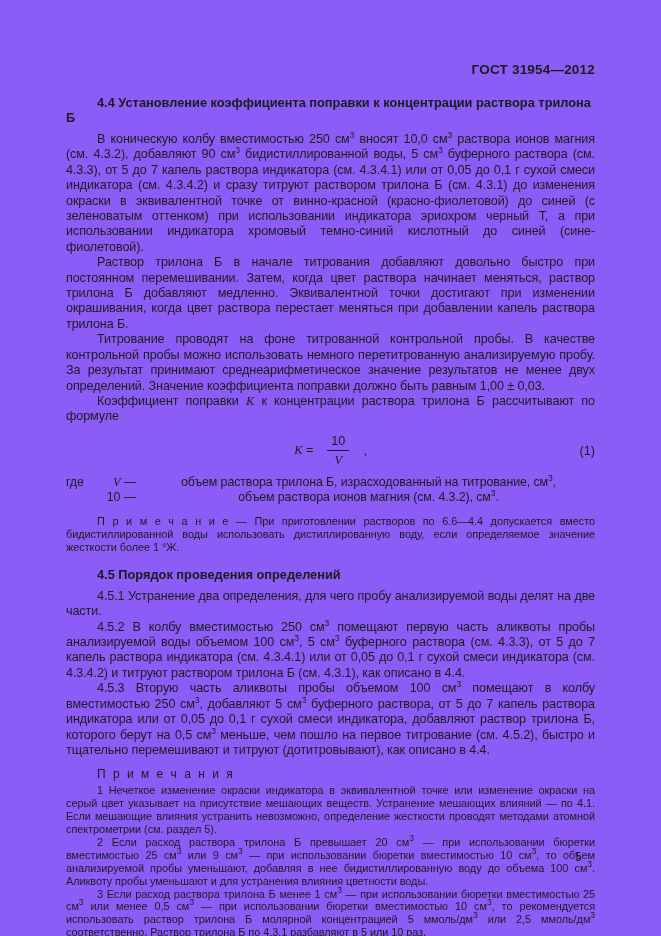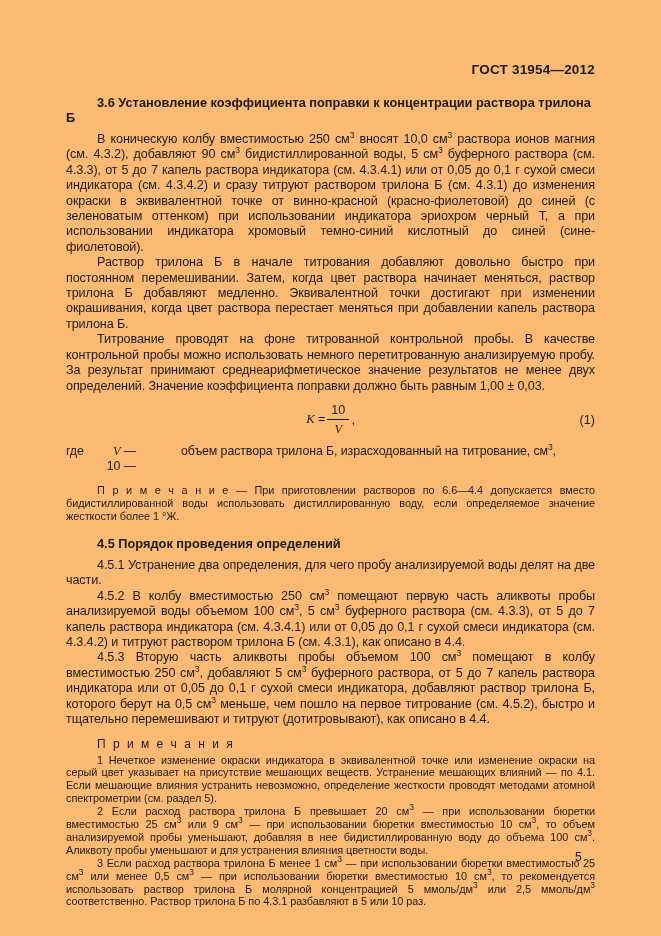--- a/index.html
+++ b/index.html
@@ -7,7 +7,7 @@
     position:relative;
     width:661px;height:936px;
     margin:0 auto;
-    background:#fdba74;
+    background:#8b5cf6;
     box-sizing:border-box;
     padding:62px 66px 0 66px;
     font-family:"Liberation Sans","DejaVu Sans",sans-serif;

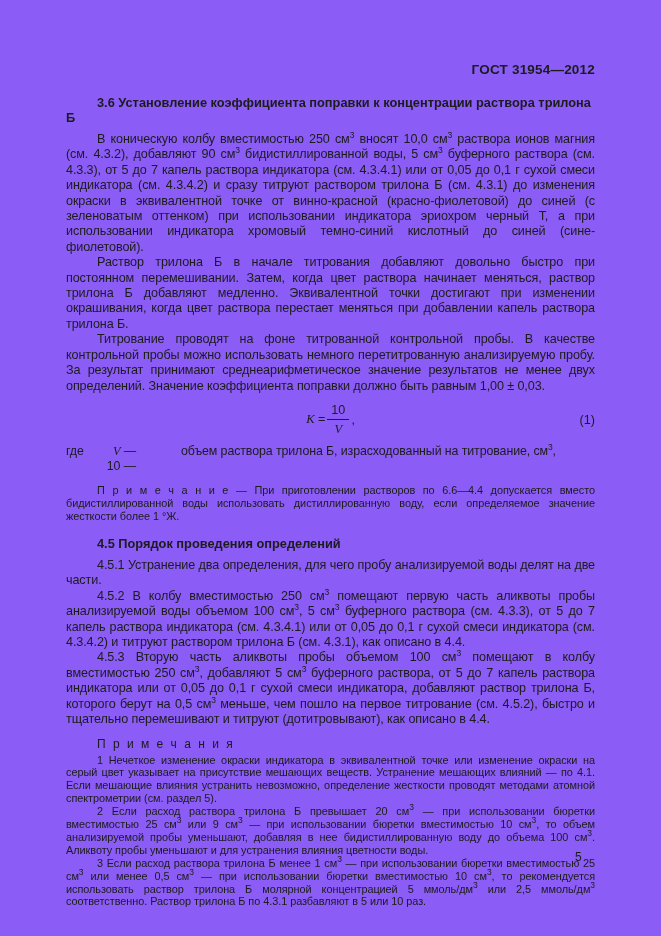--- a/index.html
+++ b/index.html
@@ -93,7 +93,7 @@
 
   <div class="runhead">ГОСТ 31954—2012</div>
 
-  <div class="sec-heading">3.6  Установление коэффициента поправки к концентрации раствора трилона Б</div>
+  <div class="sec-heading">4.4  Установление коэффициента поправки к концентрации раствора трилона Б</div>
 
   <p class="body">В коническую колбу вместимостью 250 см<sup>3</sup> вносят 10,0 см<sup>3</sup> раствора ионов магния (см. 4.3.2), добавляют 90 см<sup>3</sup> бидистиллированной воды, 5 см<sup>3</sup> буферного раствора (см. 4.3.3), от 5 до 7 капель раствора индикатора (см. 4.3.4.1) или от 0,05 до 0,1 г сухой смеси индикатора (см. 4.3.4.2) и сразу титруют раствором трилона Б (см. 4.3.1) до изменения окраски в эквивалентной точке от винно-красной (красно-фиолетовой) до синей (с зеленоватым оттенком) при использовании индикатора эриохром черный Т, а при использовании индикатора хромовый темно-синий кислотный до синей (сине-фиолетовой).</p>
   <p class="body">Раствор трилона Б в начале титрования добавляют довольно быстро при постоянном перемешивании. Затем, когда цвет раствора начинает меняться, раствор трилона Б добавляют медленно. Эквивалентной точки достигают при изменении окрашивания, когда цвет раствора перестает меняться при добавлении капель раствора трилона Б.</p>

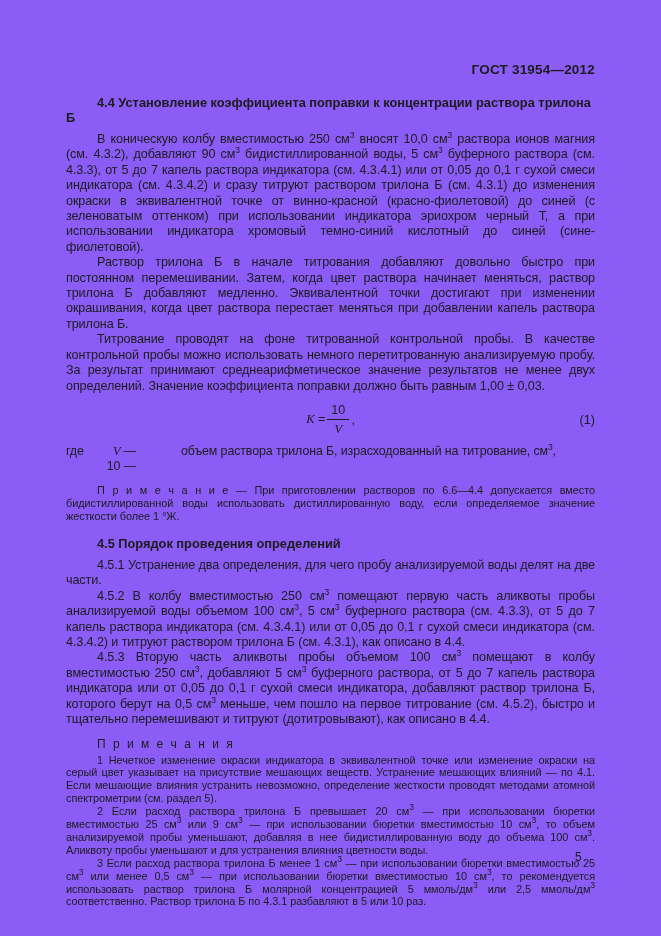--- a/index.html
+++ b/index.html
@@ -98,6 +98,7 @@
   <p class="body">В коническую колбу вместимостью 250 см<sup>3</sup> вносят 10,0 см<sup>3</sup> раствора ионов магния (см. 4.3.2), добавляют 90 см<sup>3</sup> бидистиллированной воды, 5 см<sup>3</sup> буферного раствора (см. 4.3.3), от 5 до 7 капель раствора индикатора (см. 4.3.4.1) или от 0,05 до 0,1 г сухой смеси индикатора (см. 4.3.4.2) и сразу титруют раствором трилона Б (см. 4.3.1) до изменения окраски в эквивалентной точке от винно-красной (красно-фиолетовой) до синей (с зеленоватым оттенком) при использовании индикатора эриохром черный Т, а при использовании индикатора хромовый темно-синий кислотный до синей (сине-фиолетовой).</p>
   <p class="body">Раствор трилона Б в начале титрования добавляют довольно быстро при постоянном перемешивании. Затем, когда цвет раствора начинает меняться, раствор трилона Б добавляют медленно. Эквивалентной точки достигают при изменении окрашивания, когда цвет раствора перестает меняться при добавлении капель раствора трилона Б.</p>
   <p class="body">Титрование проводят на фоне титрованной контрольной пробы. В качестве контрольной пробы можно использовать немного перетитрованную анализируемую пробу. За результат принимают среднеарифметическое значение результатов не менее двух определений. Значение коэффициента поправки должно быть равным 1,00 ± 0,03.</p>
+  <p class="body">Коэффициент поправки <i>К</i> к концентрации раствора трилона Б рассчитывают по формуле</p>
 
   <div class="formula-row">
     <span class="formula">

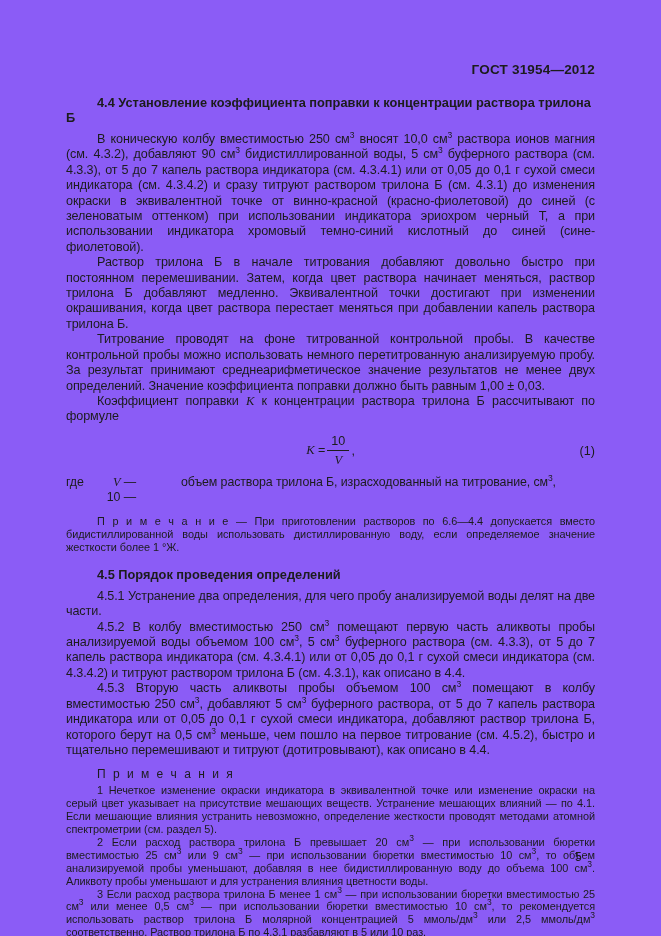--- a/index.html
+++ b/index.html
@@ -47,7 +47,7 @@
     font-size:12.6px;
   }
   .formula{display:inline-flex;align-items:center;}
-  .frac{display:inline-block;vertical-align:middle;text-align:center;margin:0 2px;}
+  .frac{display:inline-block;vertical-align:middle;text-align:center;margin:0 14px;}
   .frac .fnum{display:block;border-bottom:1px solid #1c1c1c;padding:0 4px 2px 4px;}
   .frac .fden{display:block;padding-top:2px;}
   .formula-number{position:absolute;right:0;top:50%;transform:translateY(-50%);font-size:12.6px;}

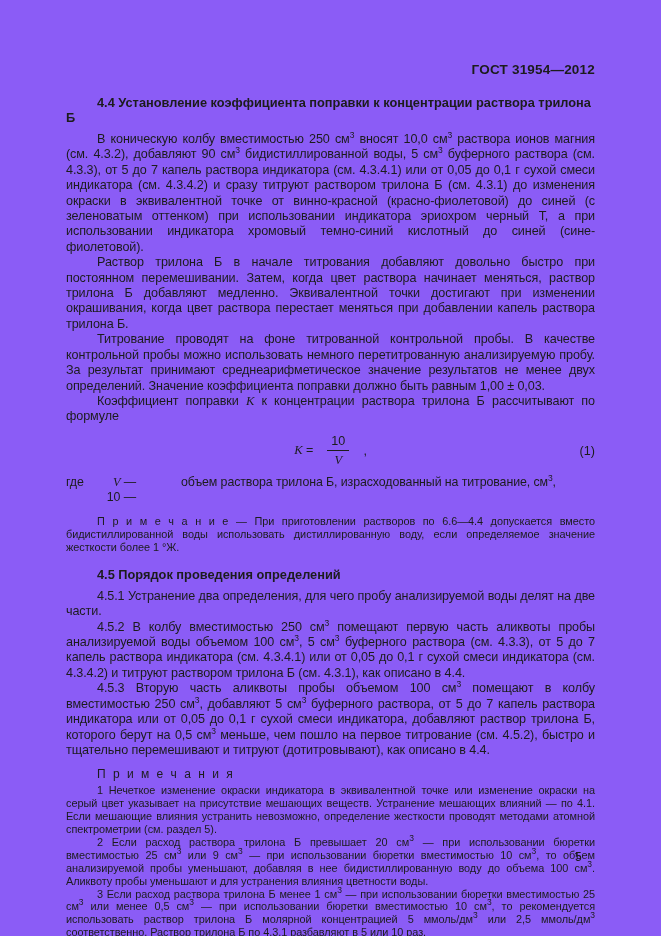--- a/index.html
+++ b/index.html
@@ -118,6 +118,7 @@
     <span class="w-def">объем раствора трилона Б, израсходованный на титрование, см<sup>3</sup>,</span>
     <span class="w-pre"></span>
     <span class="w-term">10 —</span>
+    <span class="w-def">объем раствора ионов магния (см. 4.3.2), см<sup>3</sup>.</span>
   </div>
 
   <p class="note-p note-single">П р и м е ч а н и е — При приготовлении растворов по 6.6—4.4 допускается вместо бидистиллированной воды использовать дистиллированную воду, если определяемое значение жесткости более 1 °Ж.</p>

